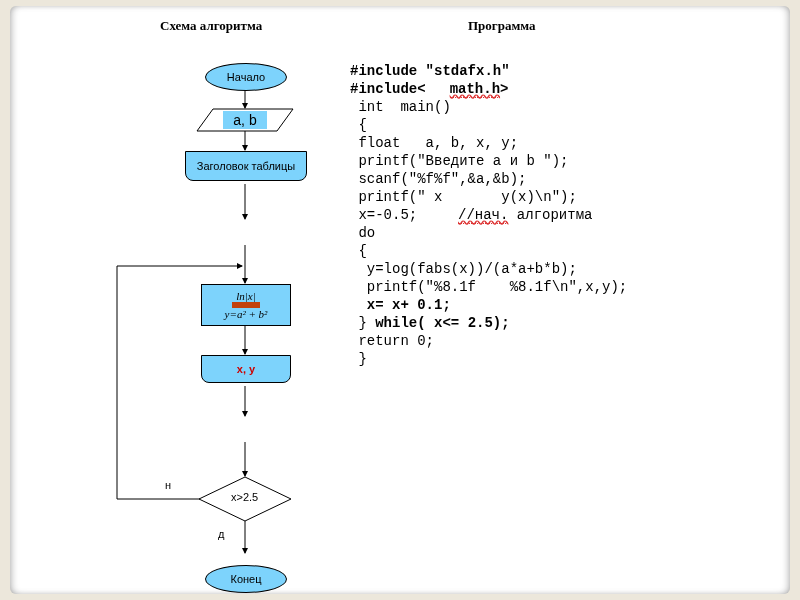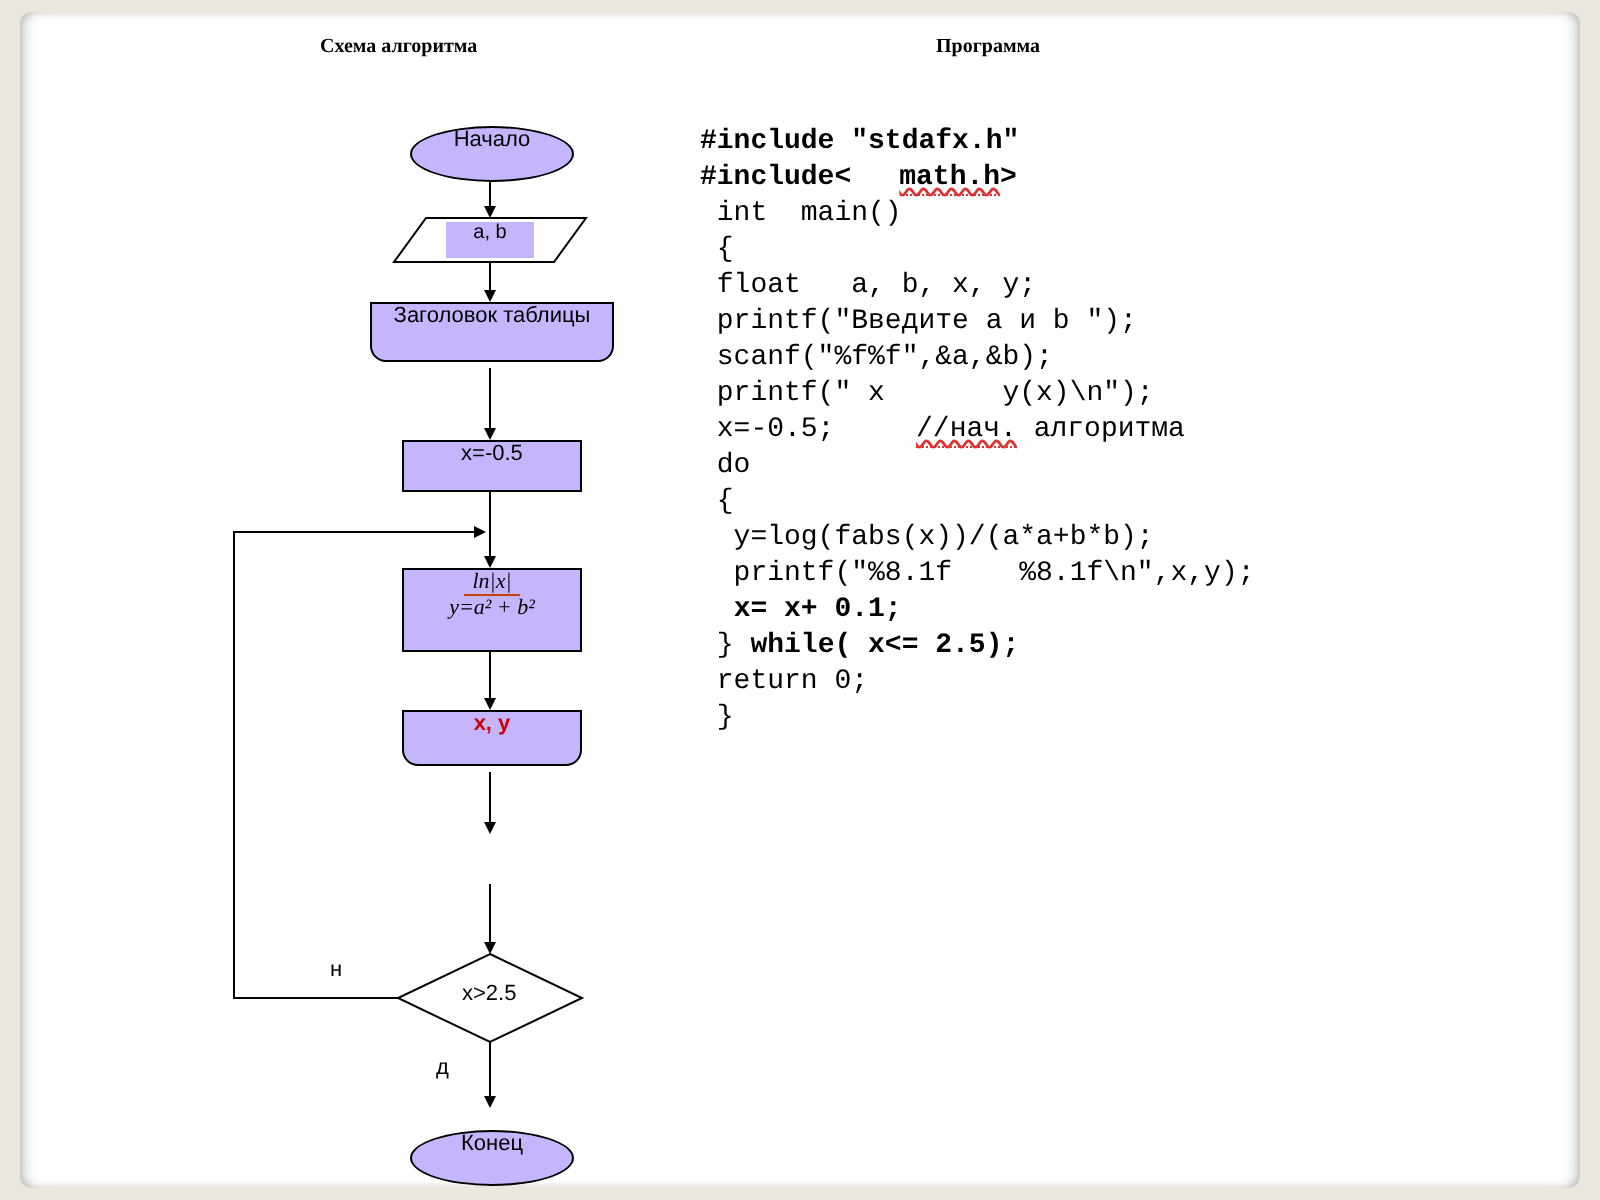--- a/index.html
+++ b/index.html
@@ -6,7 +6,7 @@
   .sheet{position:absolute;left:10px;top:6px;width:780px;height:588px;background:#fff;
          box-shadow:4px 0 8px -4px rgba(0,0,0,.4) inset, -4px 0 8px -4px rgba(0,0,0,.4) inset;
          border-radius:6px;}
-  .heading{position:absolute;top:12px;font-weight:bold;font-size:10px;font-family:"Times New Roman",serif;}
+  .heading{position:absolute;top:12px;font-weight:bold;font-size:13px;font-family:"Times New Roman",serif;}
   .h-left{left:150px;} .h-right{left:458px;}
   
   .code{position:absolute;left:340px;top:56px;width:430px;font-family:"Courier New",monospace;

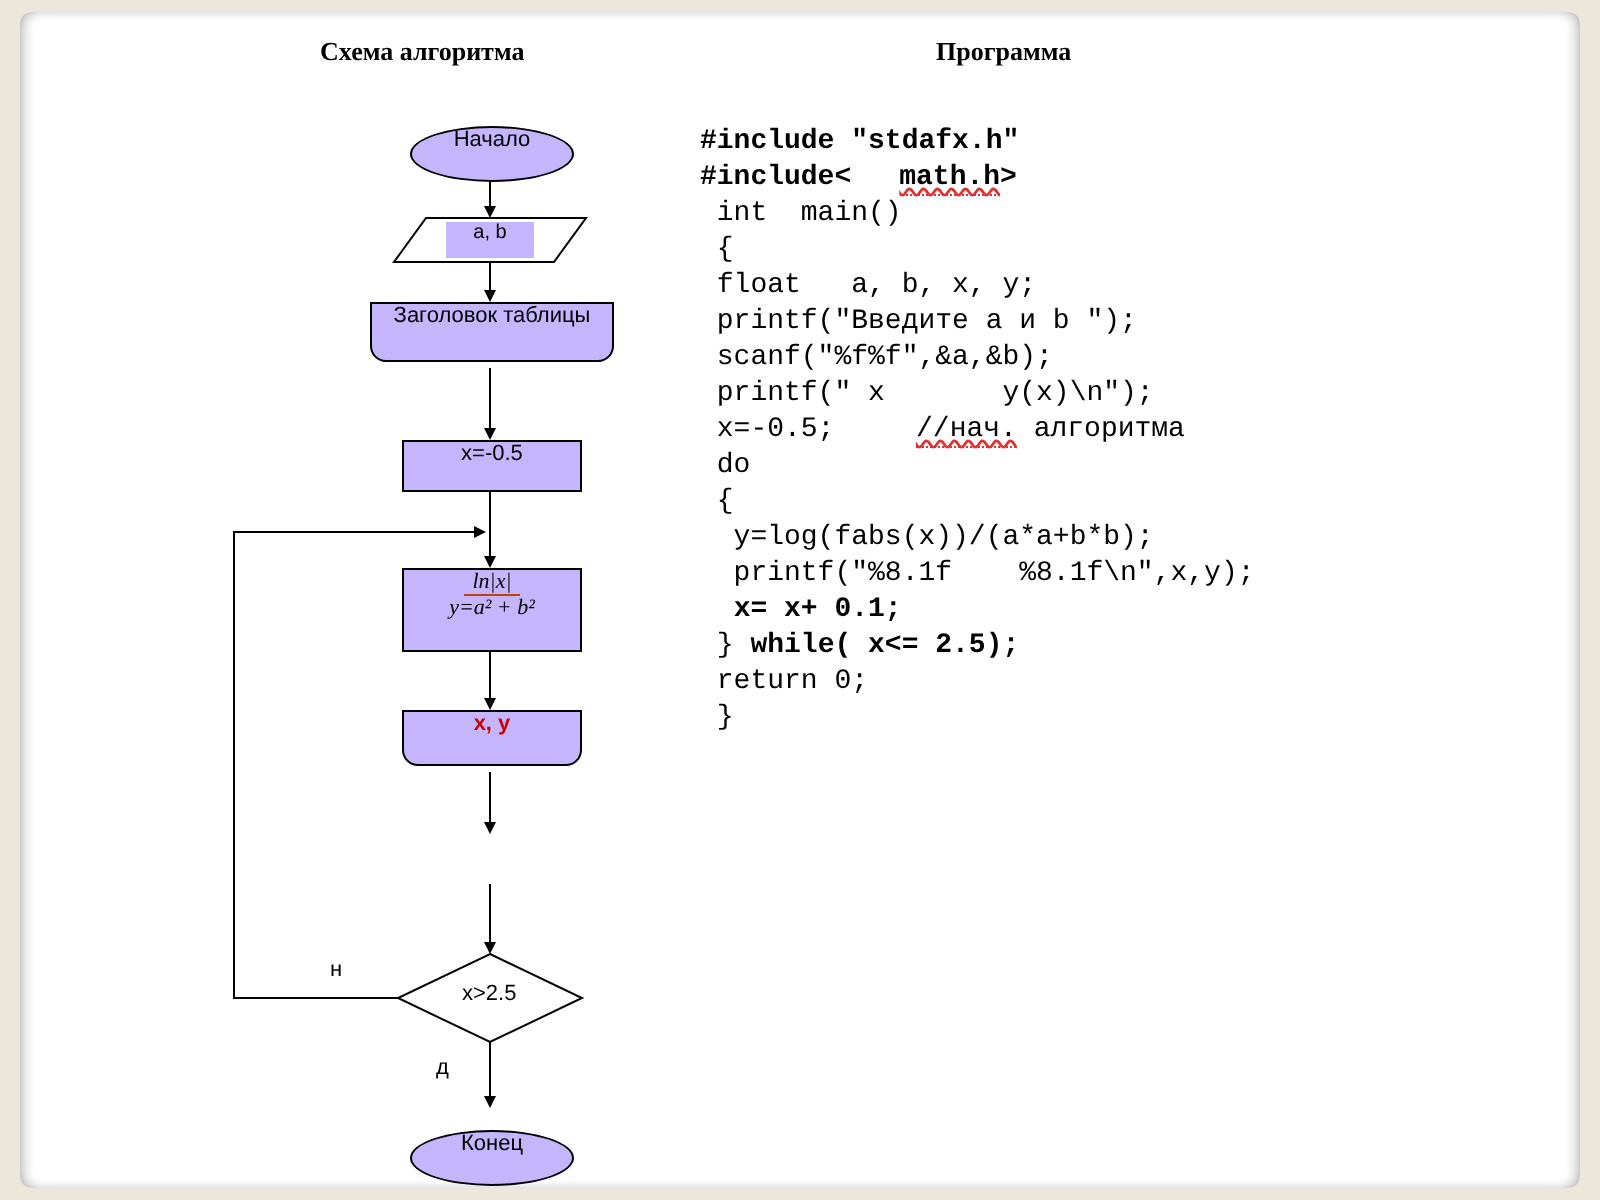--- a/index.html
+++ b/index.html
@@ -16,8 +16,8 @@
   
   .fc{position:absolute;left:95px;top:55px;width:240px;height:530px;}
   .fc svg{position:absolute;left:0;top:0;}
-  .node{position:absolute;background:#c4b5fd;font-size:11px;font-family:Arial,sans-serif;
-        display:flex;align-items:center;justify-content:flex-start;flex-direction:column;}
+  .node{position:absolute;background:#7dd3fc;font-size:11px;font-family:Arial,sans-serif;
+        display:flex;align-items:center;justify-content:center;flex-direction:column;}
   .rect{border:1px solid #000;}
   .term{border:1px solid #000;border-radius:50%/50%;height:26px;}
   .para{border:none;}

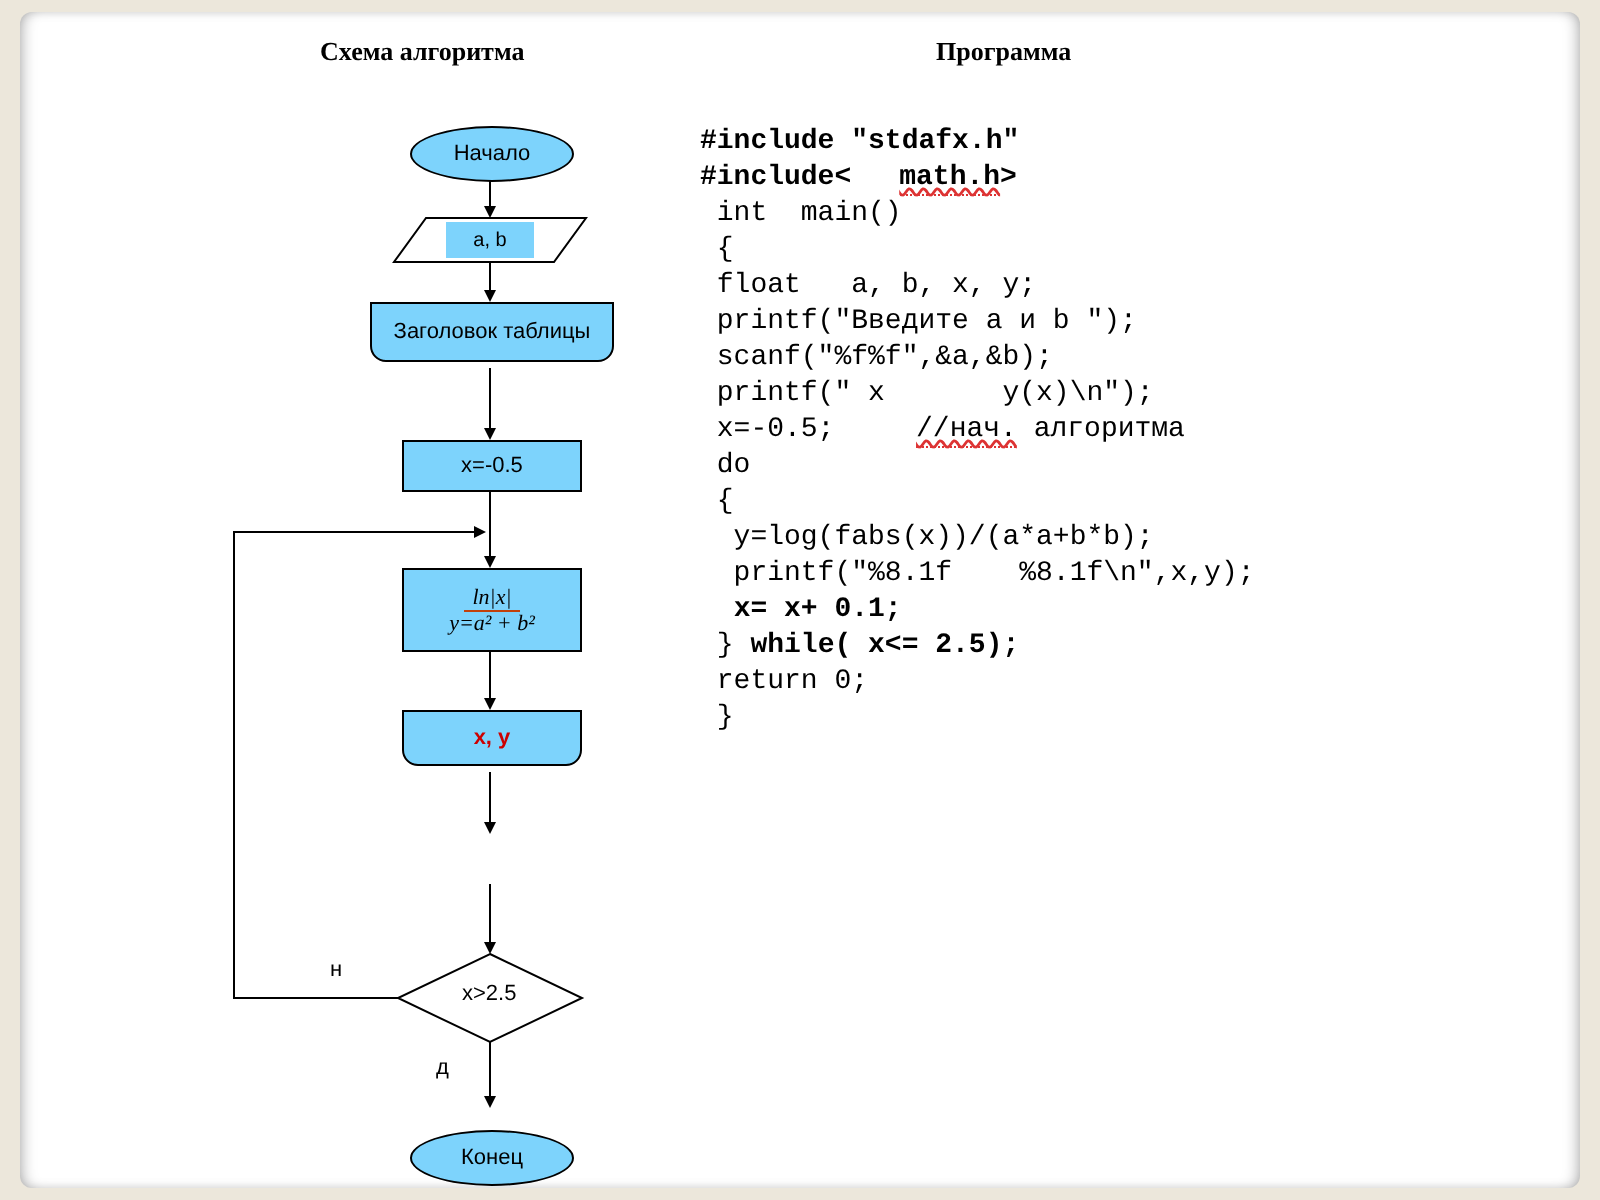--- a/index.html
+++ b/index.html
@@ -82,7 +82,7 @@
       <span>Начало</span>
       </div>
 
-    <div class="node para" style="left:118px;top:50px;width:44px;height:18px;font-size:10px;">
+    <div class="node para" style="left:118px;top:50px;width:44px;height:18px;font-size:14px;">
       <span>a, b</span>
       </div>
 

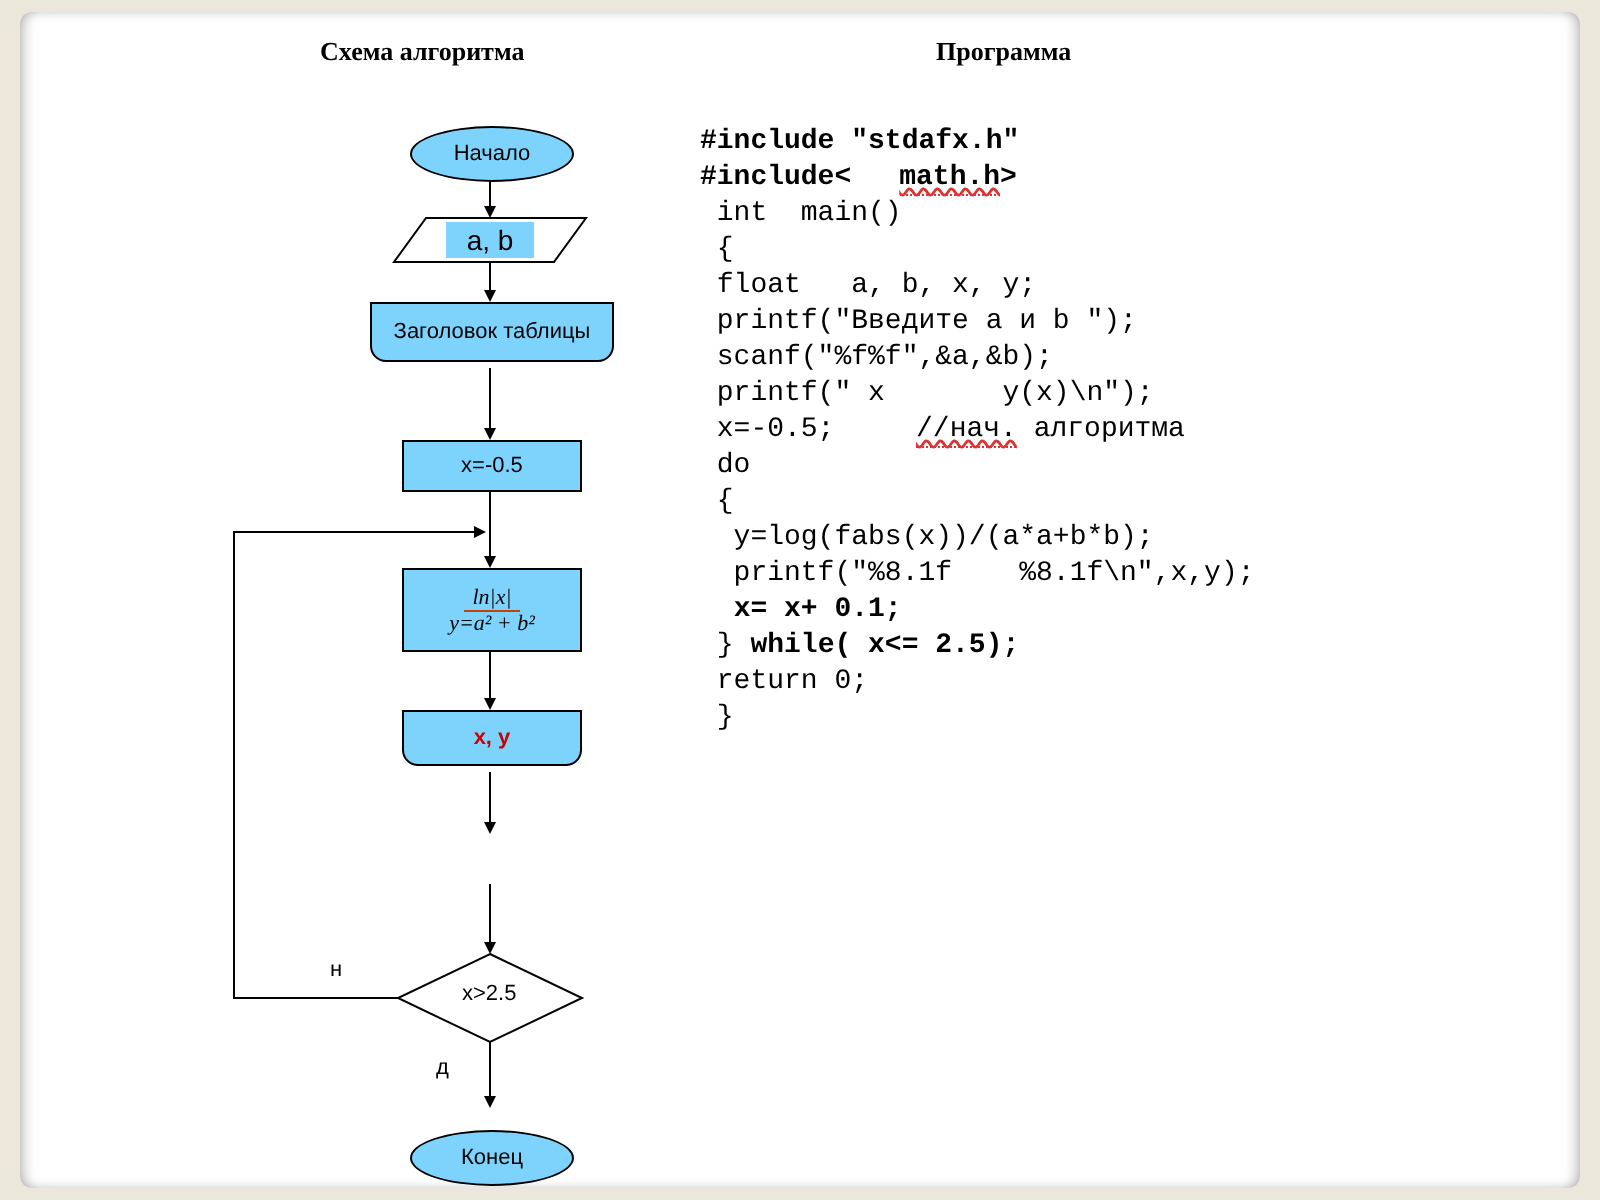--- a/index.html
+++ b/index.html
@@ -90,9 +90,6 @@
       <span>Заголовок таблицы</span>
       </div>
 
-    <div class="node rect" style="left:96px;top:159px;width:88px;height:24px;">
-      <span>x=-0.5</span>
-      </div>
 
     <div class="node rect" style="left:96px;top:223px;width:88px;height:40px;">
       <div class="frac">

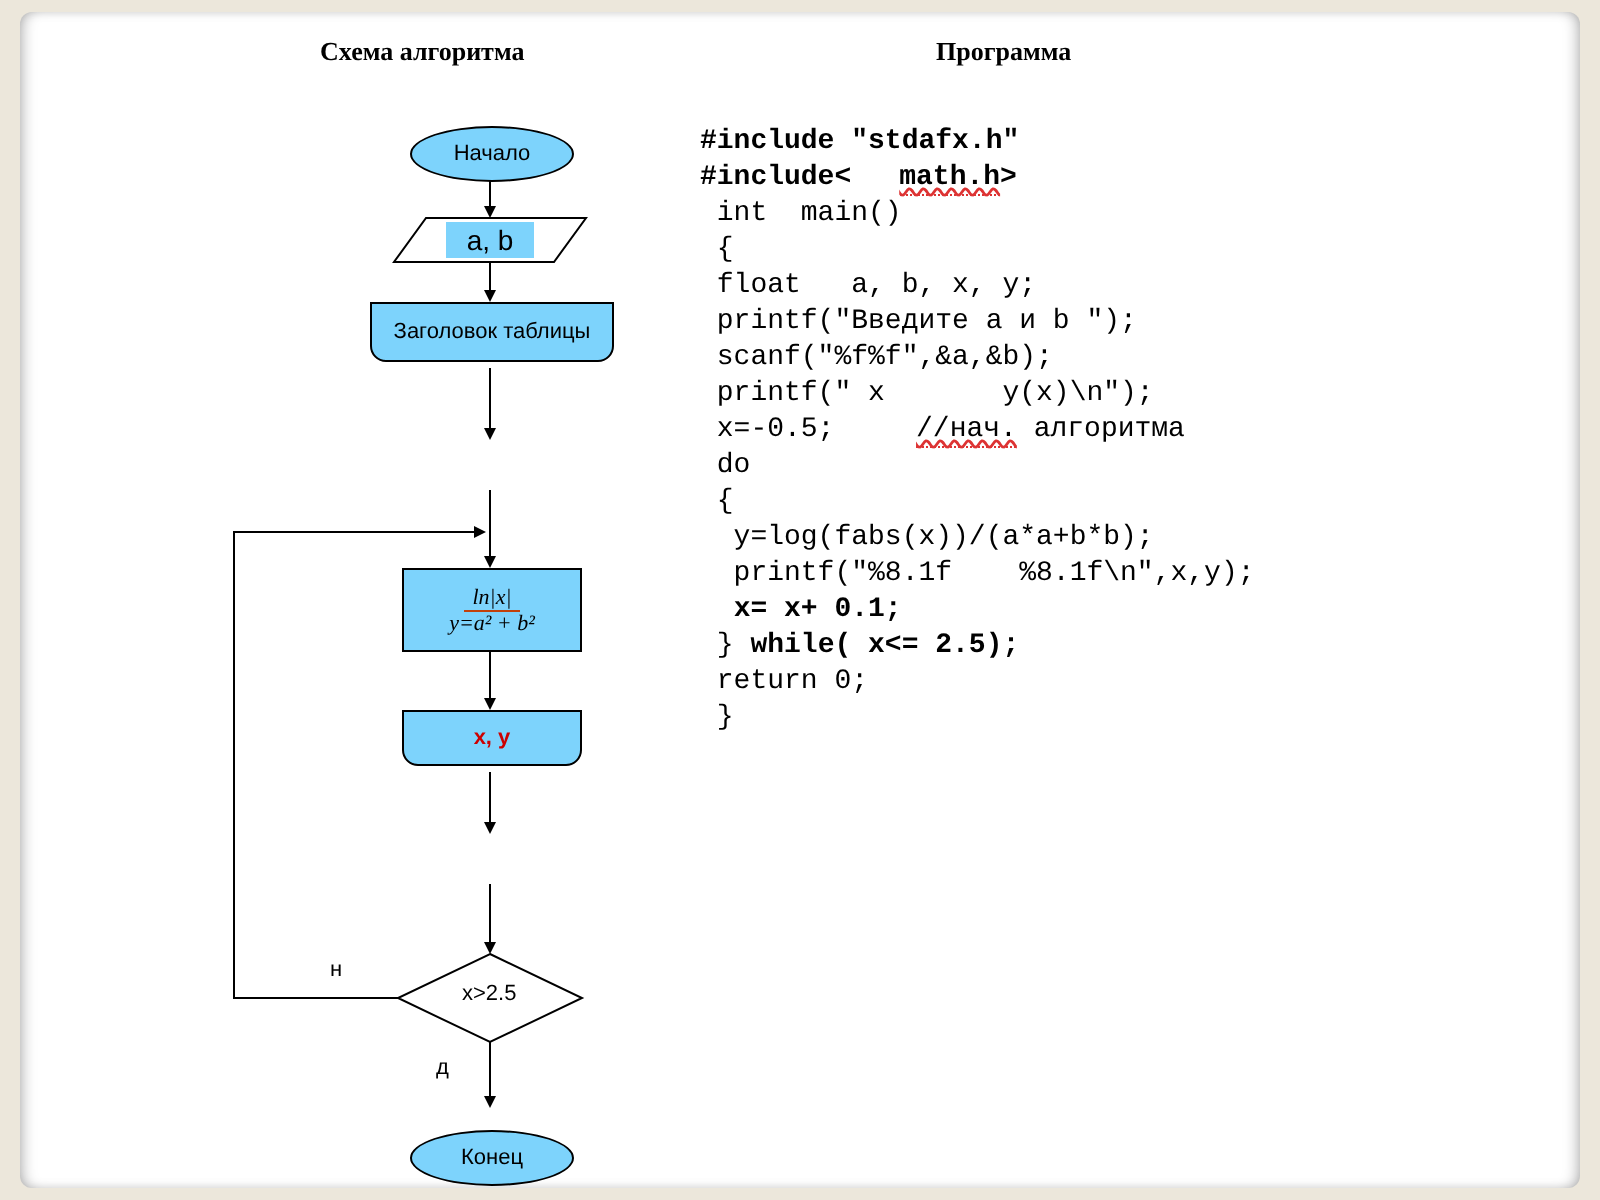--- a/index.html
+++ b/index.html
@@ -24,7 +24,7 @@
   .label{position:absolute;font-size:11px;font-family:Arial,sans-serif;}
   .frac{display:flex;flex-direction:column;align-items:center;font-family:"Times New Roman",serif;
         font-size:11px;font-style:italic;}
-  .frac .num{border-bottom:1px solid #c2410c;padding:0 4px;}
+  .frac .num{border-bottom:6px solid #c2410c;padding:0 4px;}
   .red{color:#c00;}
 </style>
 </head>

